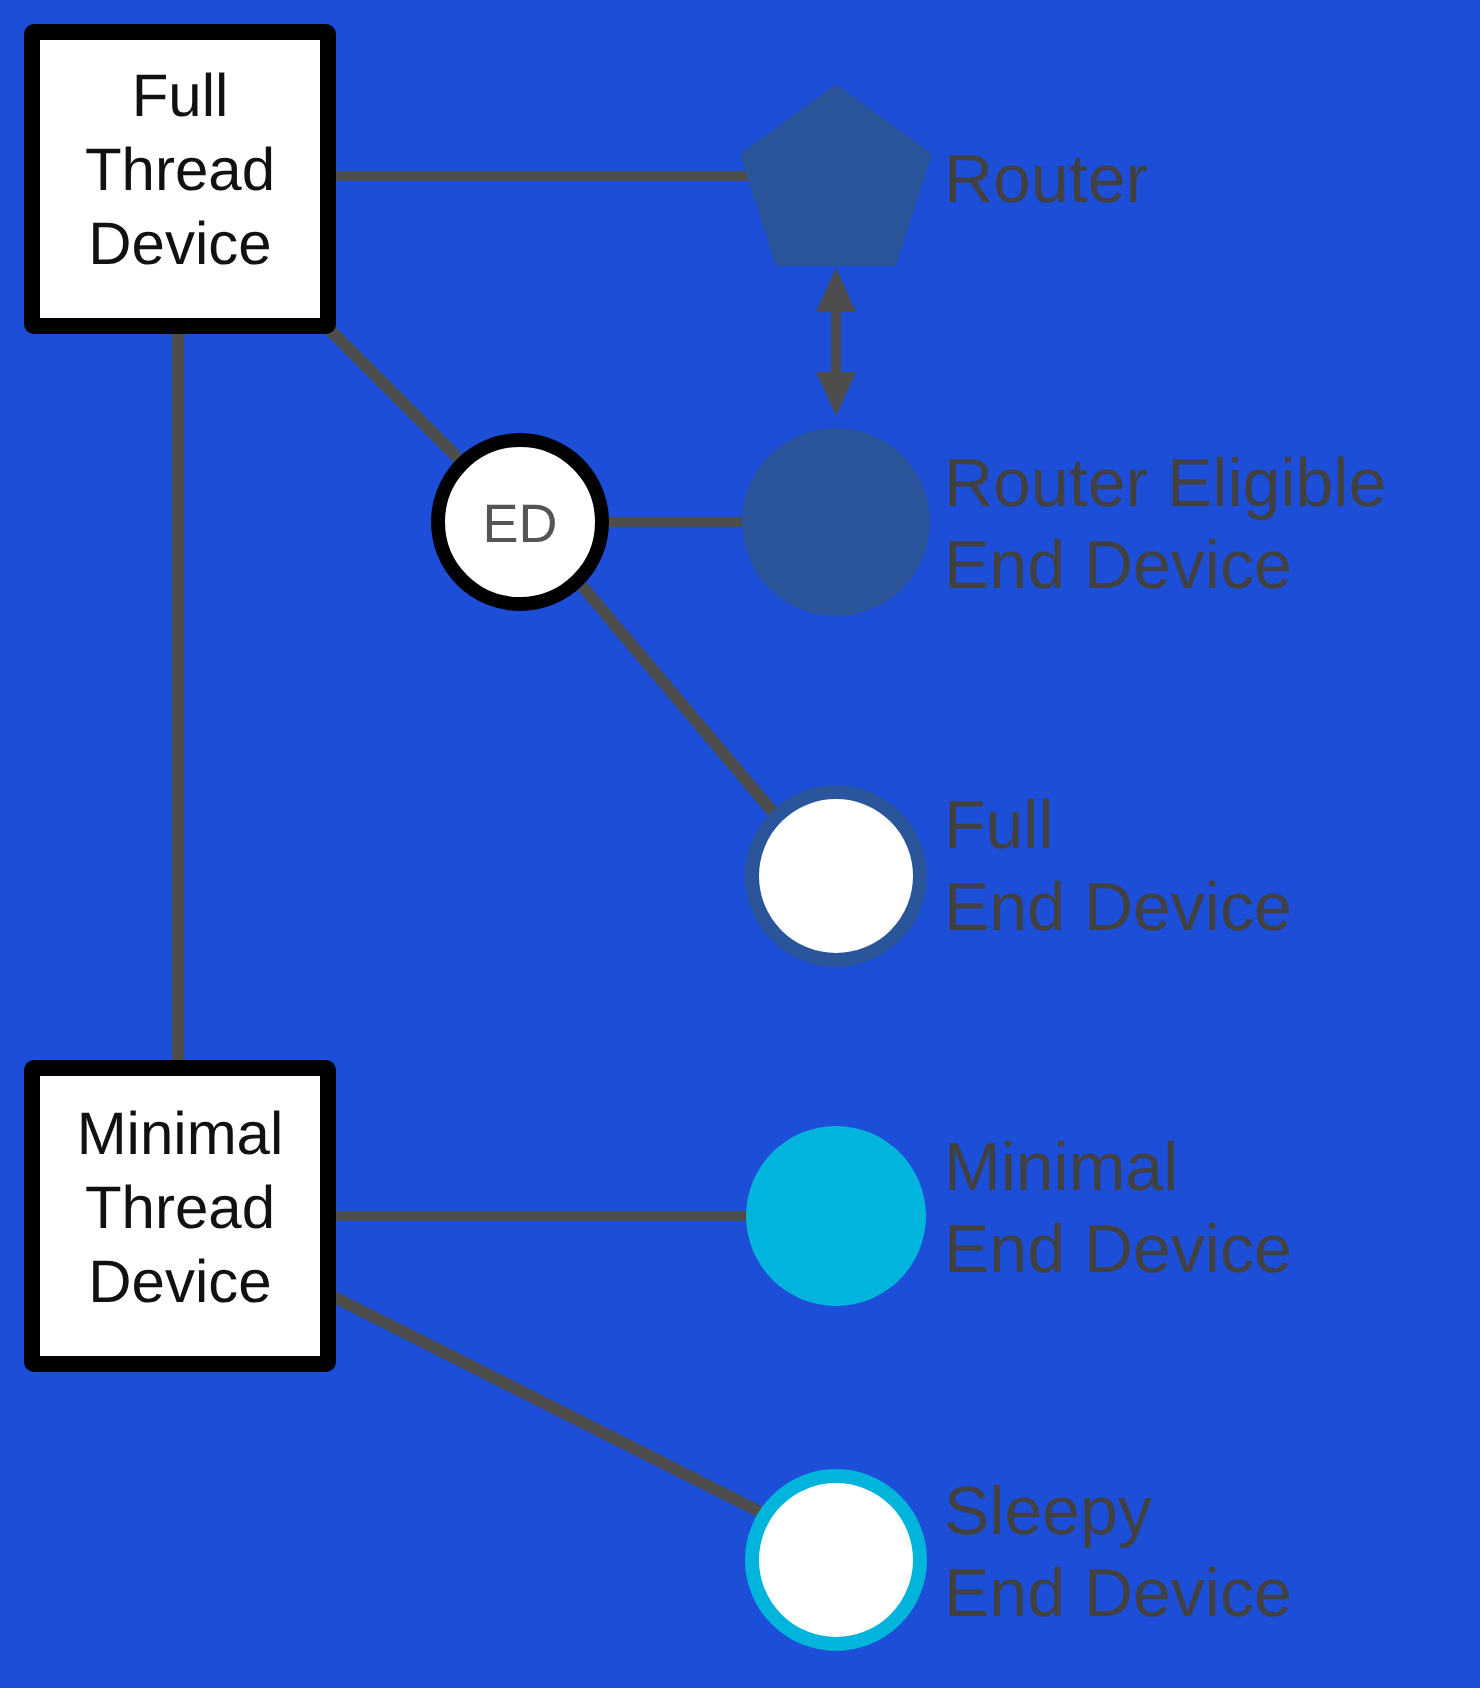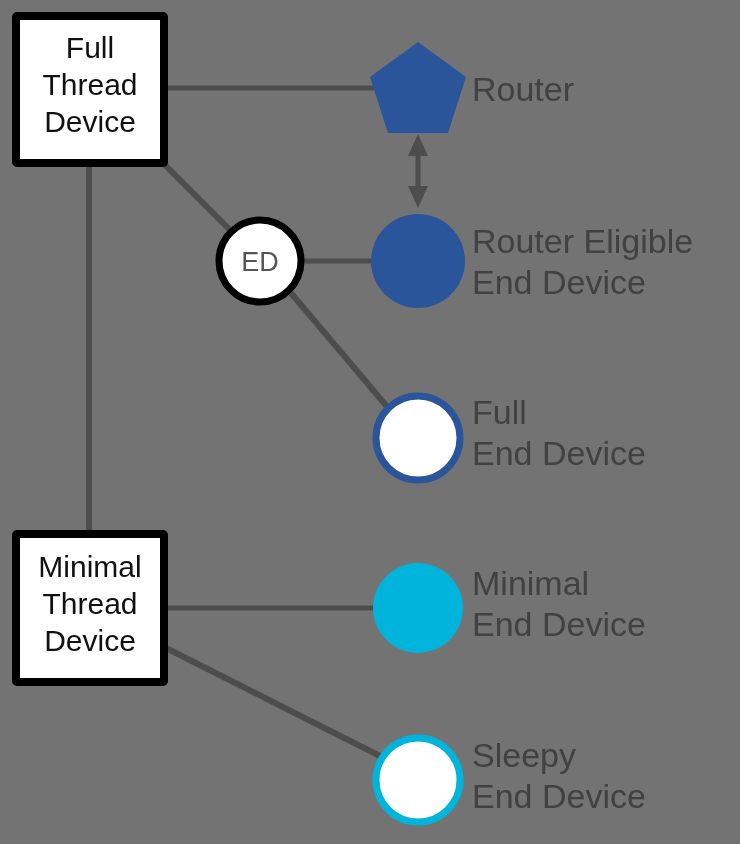--- a/index.html
+++ b/index.html
@@ -11,7 +11,7 @@
     position: relative;
     width: 740px;
     height: 844px;
-    background: #737373;
+    background: #1d4ed8;
     font-family: "Liberation Sans", sans-serif;
     overflow: hidden;
   }

